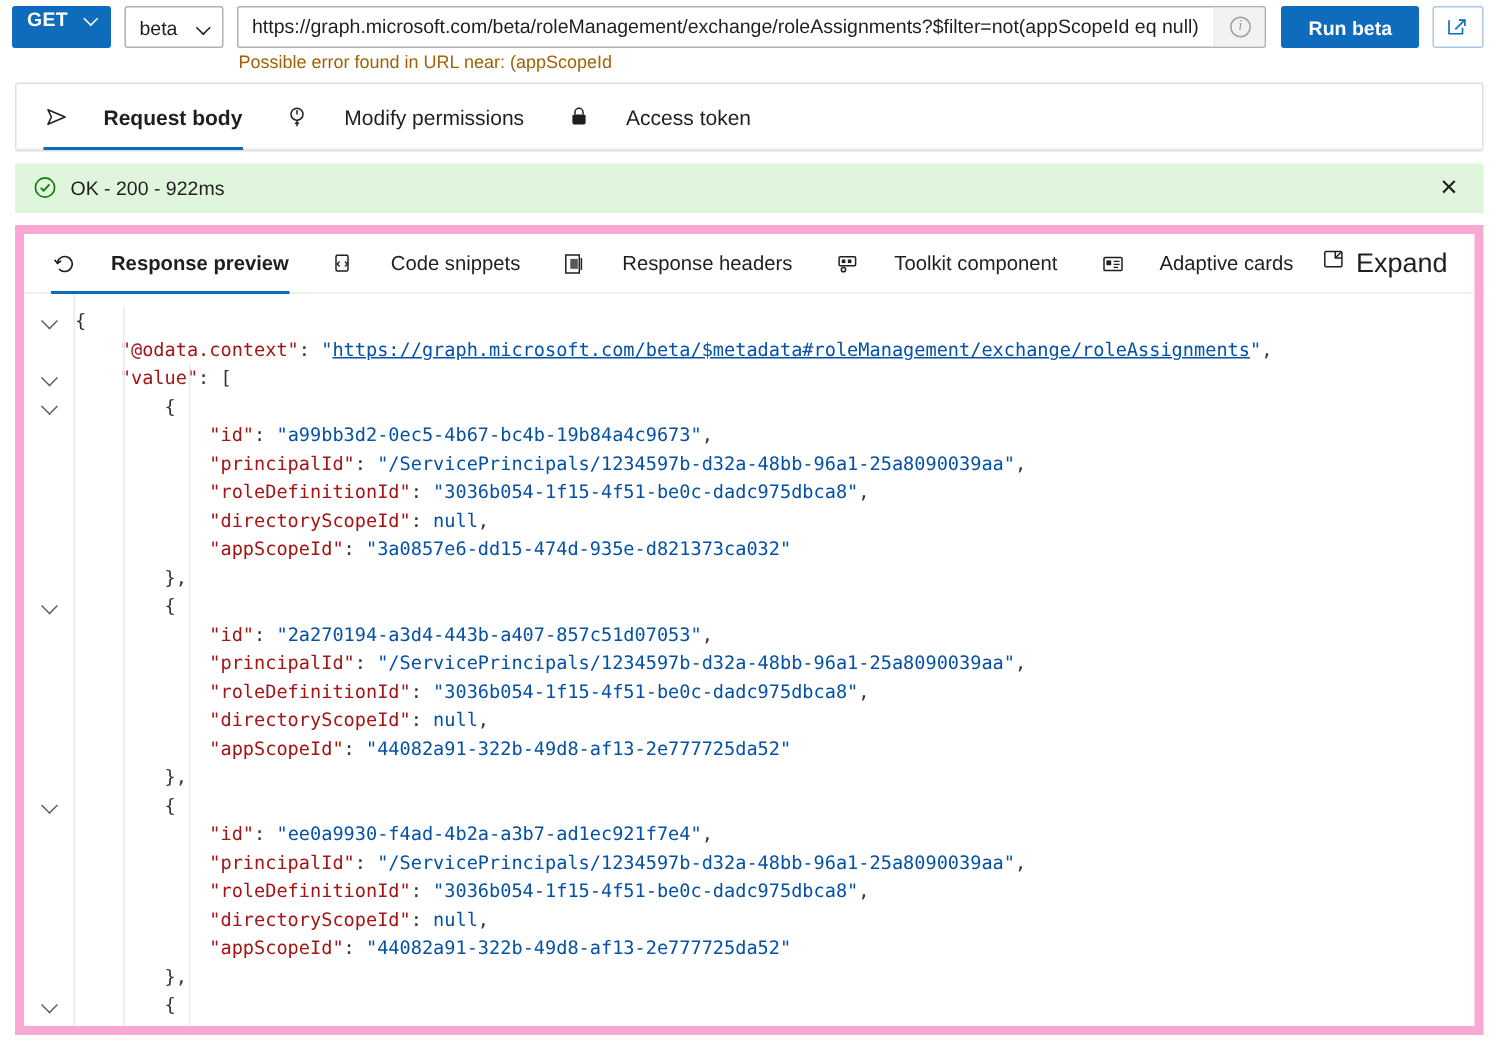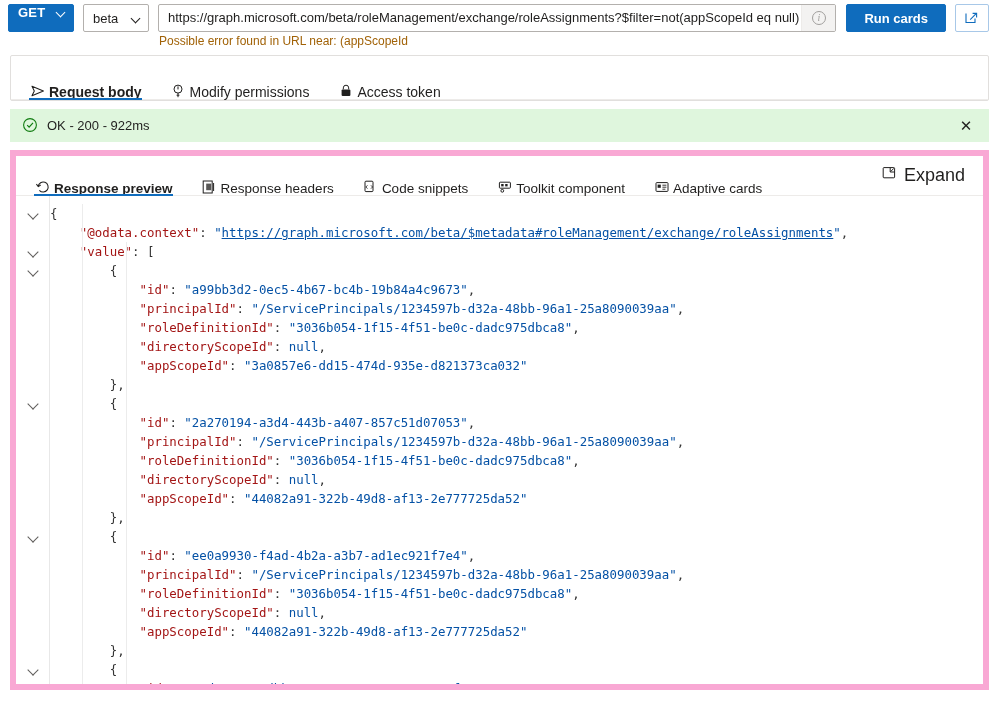--- a/index.html
+++ b/index.html
@@ -212,7 +212,7 @@
       <div class="url-hint">Possible error found in URL near: (appScopeId</div>
     </div>
 
-    <button class="runbtn">Run cards</button>
+    <button class="runbtn">Run beta</button>
 
     <div class="sharebtn">
       <svg width="16" height="16" viewBox="0 0 16 16">

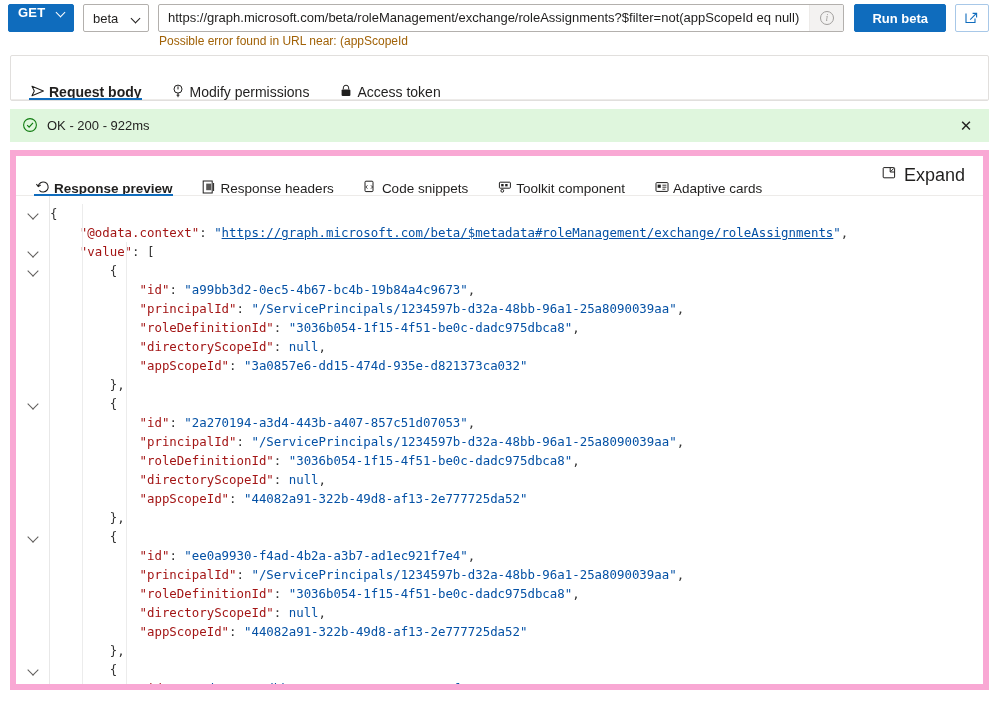--- a/index.html
+++ b/index.html
@@ -99,7 +99,7 @@
     position: relative;
   }
   .tab {
-    display: flex; align-items: flex-end; gap: 3px;
+    display: flex; align-items: center; gap: 23px;
     height: 44px; padding: 0 14px;
     font-size: 14px; color: #201f1e; cursor: pointer;
     position: relative; white-space: nowrap;

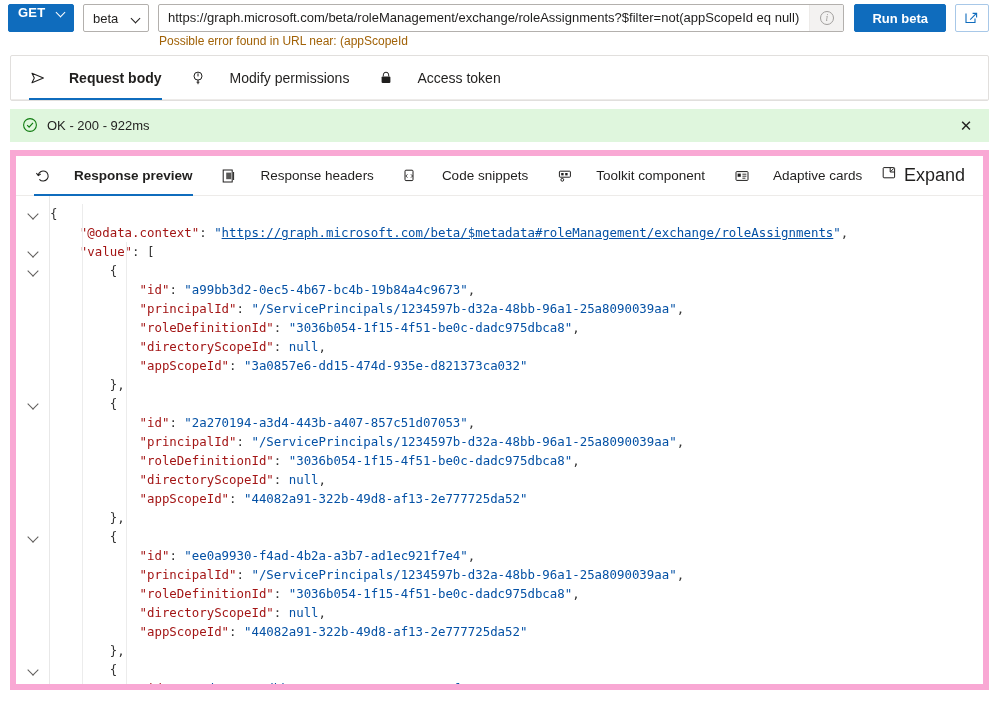--- a/index.html
+++ b/index.html
@@ -286,22 +286,22 @@
       <div class="tab">
         <span class="ticon">
           <svg width="16" height="16" viewBox="0 0 16 16">
+            <rect x="3" y="2.2" width="8" height="10.4" rx="1" fill="none" stroke="#201f1e" stroke-width="1"></rect>
+            <path d="M5.4 6.4 L3.8 8 L5.4 9.6 M9 6.4 L10.6 8 L9 9.6" fill="none" stroke="#201f1e" stroke-width=".9"></path>
+          </svg>
+        </span>
+        <span>Code snippets</span>
+      </div>
+
+      <div class="tab">
+        <span class="ticon">
+          <svg width="16" height="16" viewBox="0 0 16 16">
             <rect x="2.2" y="2" width="9" height="12" fill="none" stroke="#201f1e" stroke-width="1"></rect>
             <rect x="5.2" y="4.6" width="5" height="6.6" fill="#201f1e" opacity=".75"></rect>
             <path d="M12.6 4v8" stroke="#201f1e" stroke-width="1" fill="none"></path>
           </svg>
         </span>
         <span>Response headers</span>
-      </div>
-
-      <div class="tab">
-        <span class="ticon">
-          <svg width="16" height="16" viewBox="0 0 16 16">
-            <rect x="3" y="2.2" width="8" height="10.4" rx="1" fill="none" stroke="#201f1e" stroke-width="1"></rect>
-            <path d="M5.4 6.4 L3.8 8 L5.4 9.6 M9 6.4 L10.6 8 L9 9.6" fill="none" stroke="#201f1e" stroke-width=".9"></path>
-          </svg>
-        </span>
-        <span>Code snippets</span>
       </div>
 
       <div class="tab">

